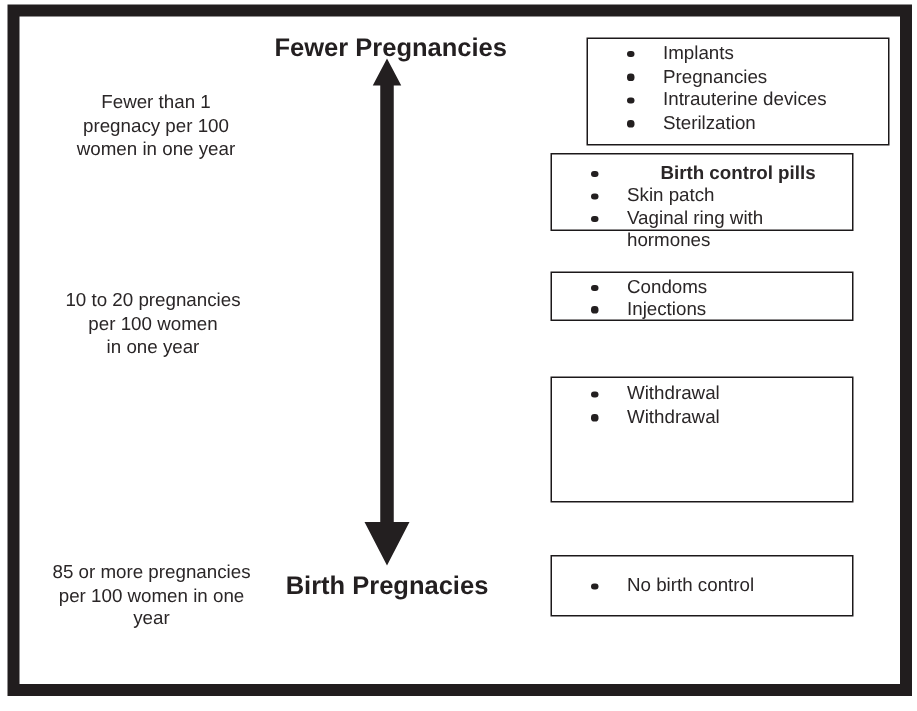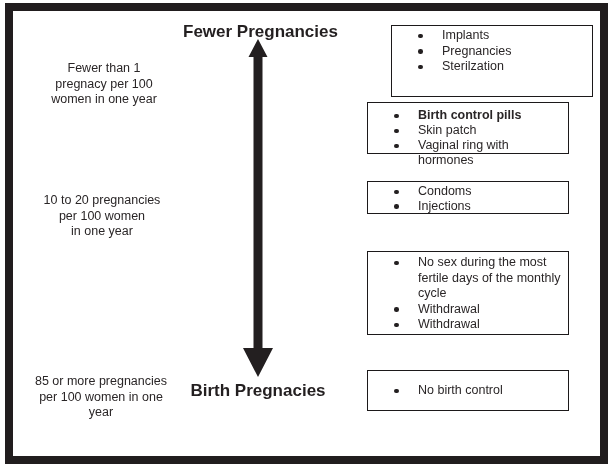--- a/index.html
+++ b/index.html
@@ -113,6 +113,7 @@
   <ul>
     <li>Implants</li>
     <li>Pregnancies</li>
+    <li>Intrauterine devices</li>
     <li>Sterilzation</li>
   </ul>
 </div>

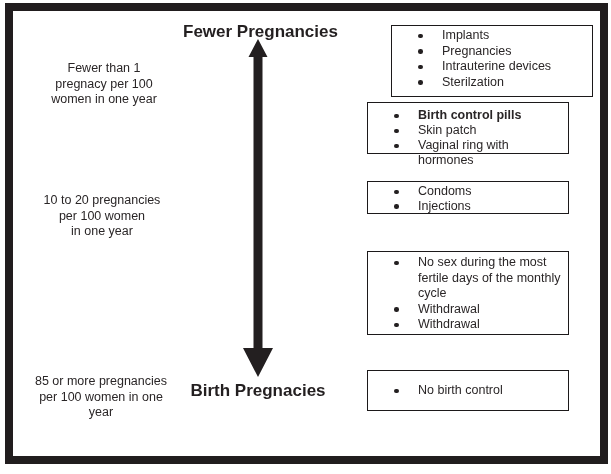--- a/index.html
+++ b/index.html
@@ -74,7 +74,7 @@
     border-radius: 50%;
     background: #231f20;
   }
-  .bold { font-weight: bold; color: #231f20; }
+  .bold { font-weight: bold; color: #231f20; text-align: center; }
 
   .box-1 { top: 25px;  height: 72px; padding-top: 2px; margin-left: 24px; }
   .box-2 { top: 102px; height: 52px; padding-top: 5px; }

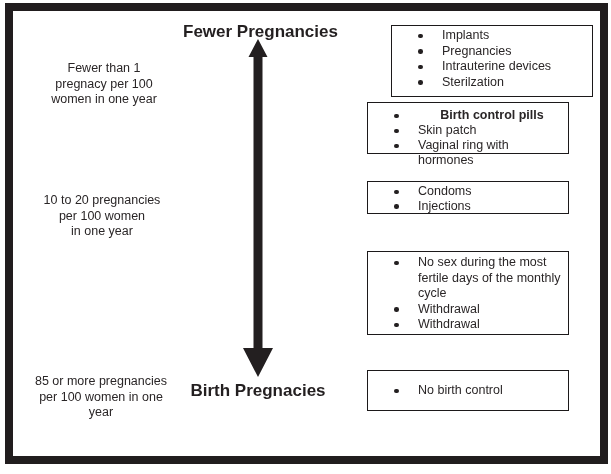--- a/index.html
+++ b/index.html
@@ -135,9 +135,6 @@
 
 <div class="method-box box-4">
   <ul>
-    <li>No sex during the most
-fertile days of the monthly
-cycle</li>
     <li>Withdrawal</li>
     <li>Withdrawal</li>
   </ul>

